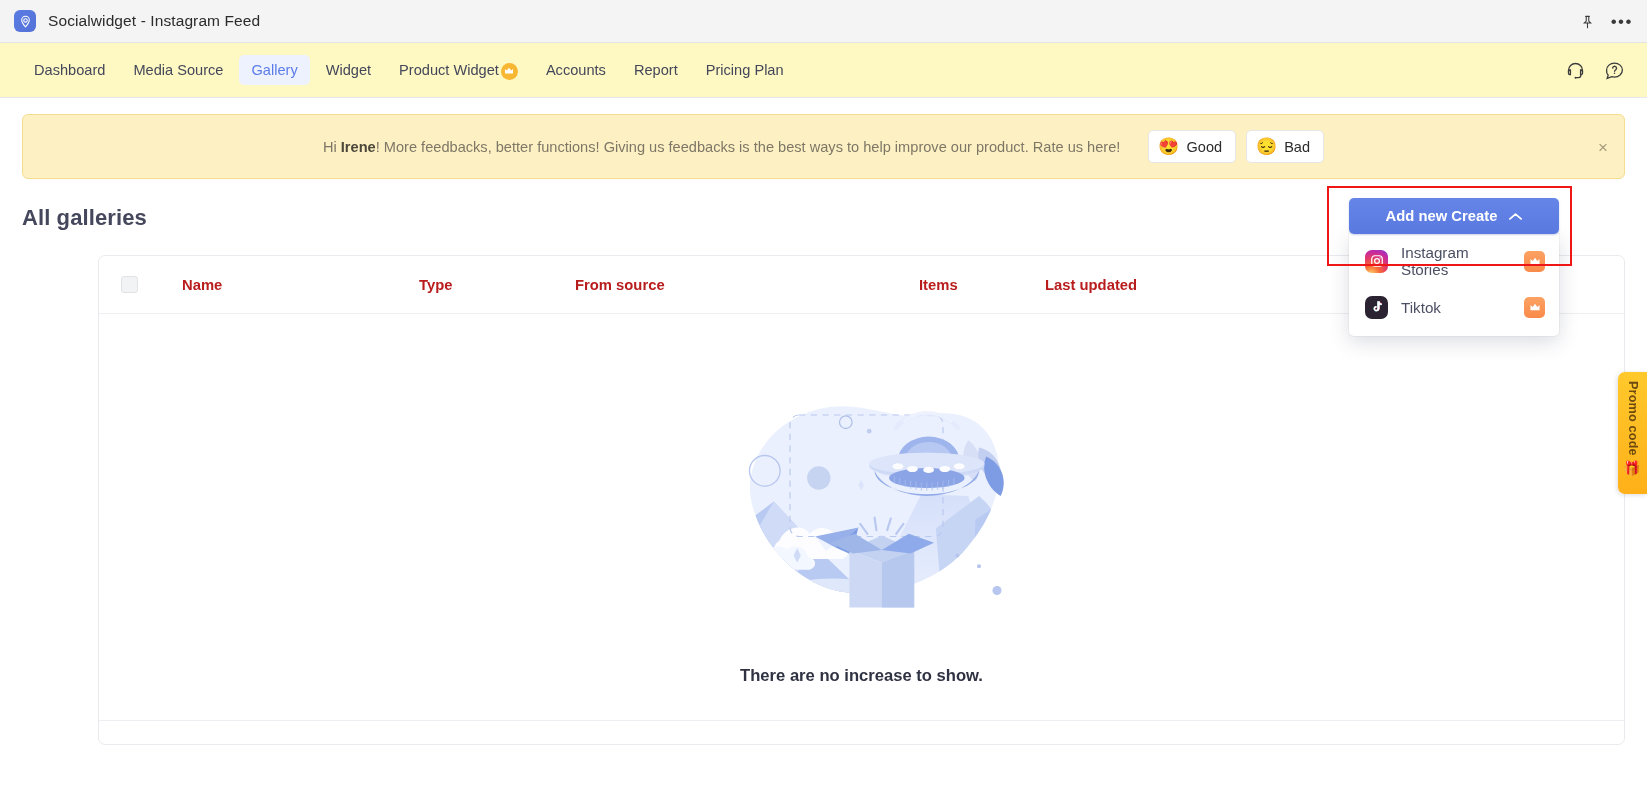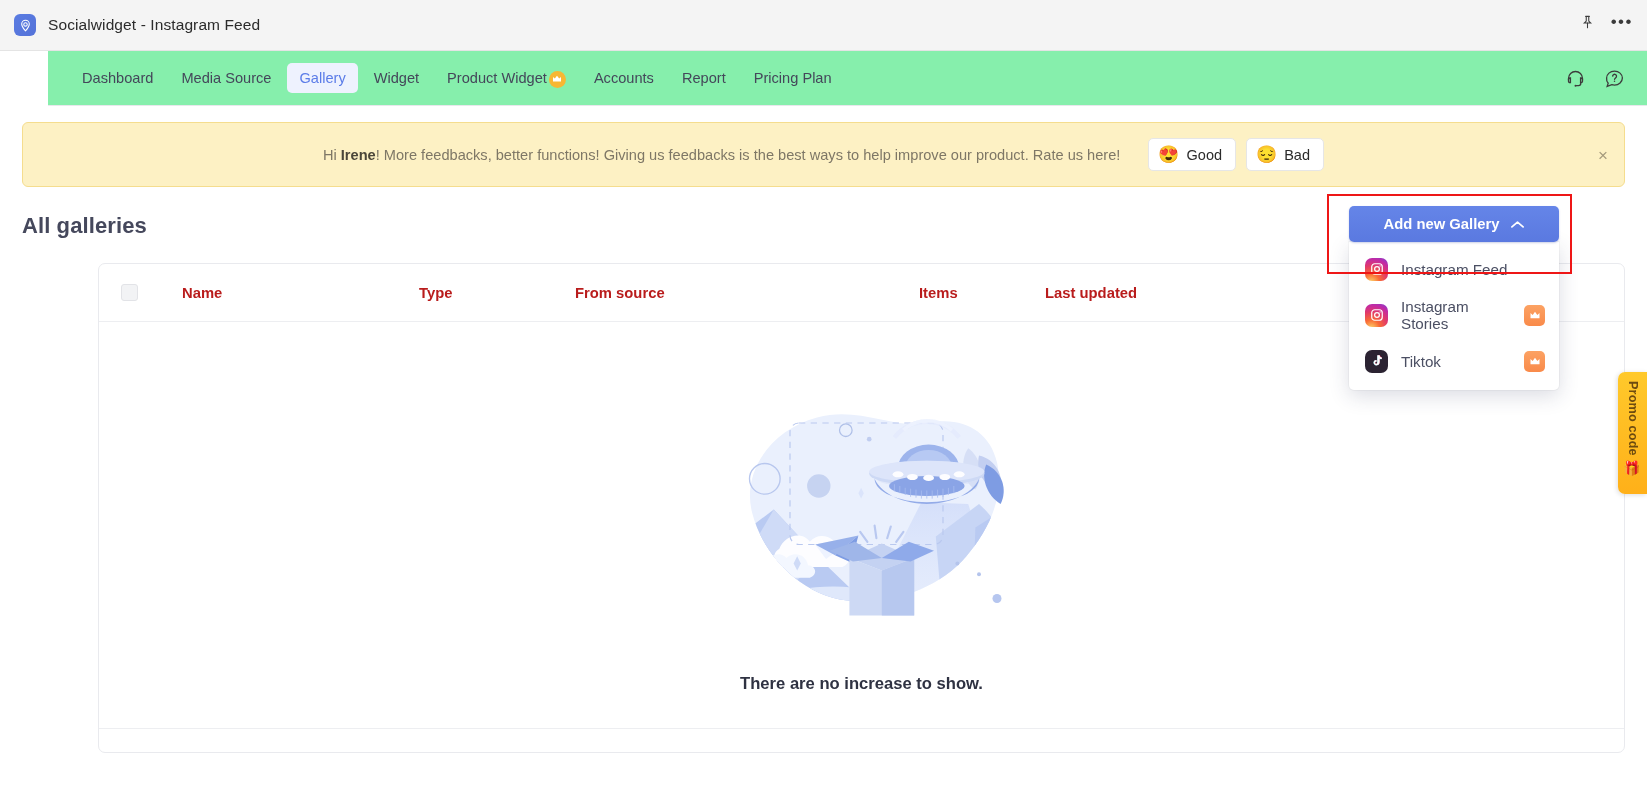--- a/index.html
+++ b/index.html
@@ -12,7 +12,7 @@
 
   
   .titlebar {
-    height: 51px;
+    height: 43px;
     background: #f4f4f4;
     border-bottom: 1px solid #e4e4e4;
     display: flex;

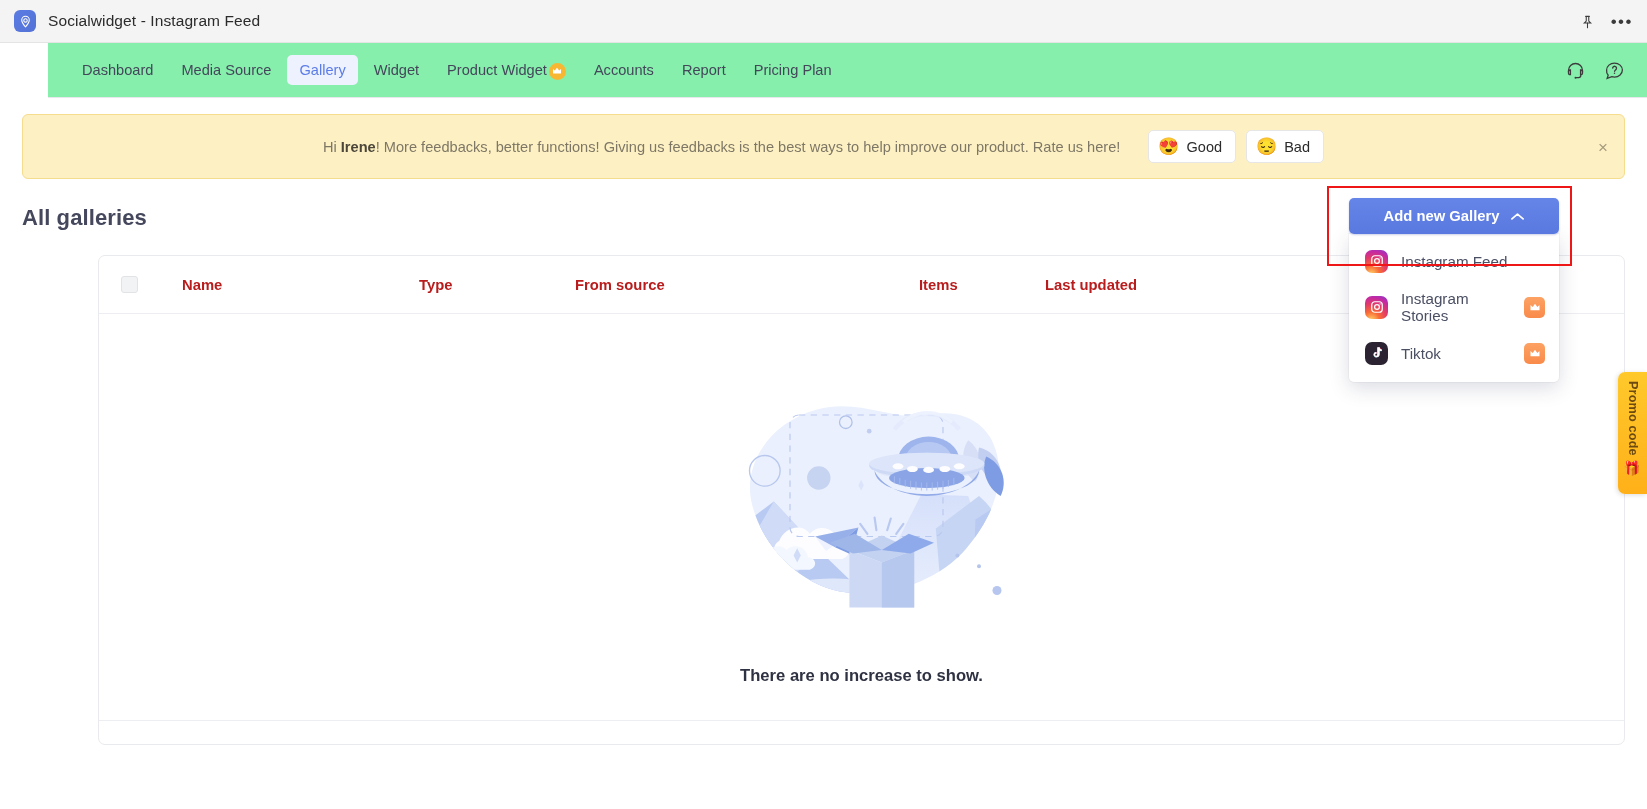--- a/index.html
+++ b/index.html
@@ -44,13 +44,12 @@
   
   .navbar {
     height: 55px;
-    background: #86efac;
+    background: #fef9c3;
     border-bottom: 1px solid #e8e8ec;
     display: flex;
     align-items: center;
     padding: 0 22px;
     position: relative;
-    margin-left: 48px;
   }
   .nav-items { display: flex; align-items: center; gap: 4px; }
   .nav-item {

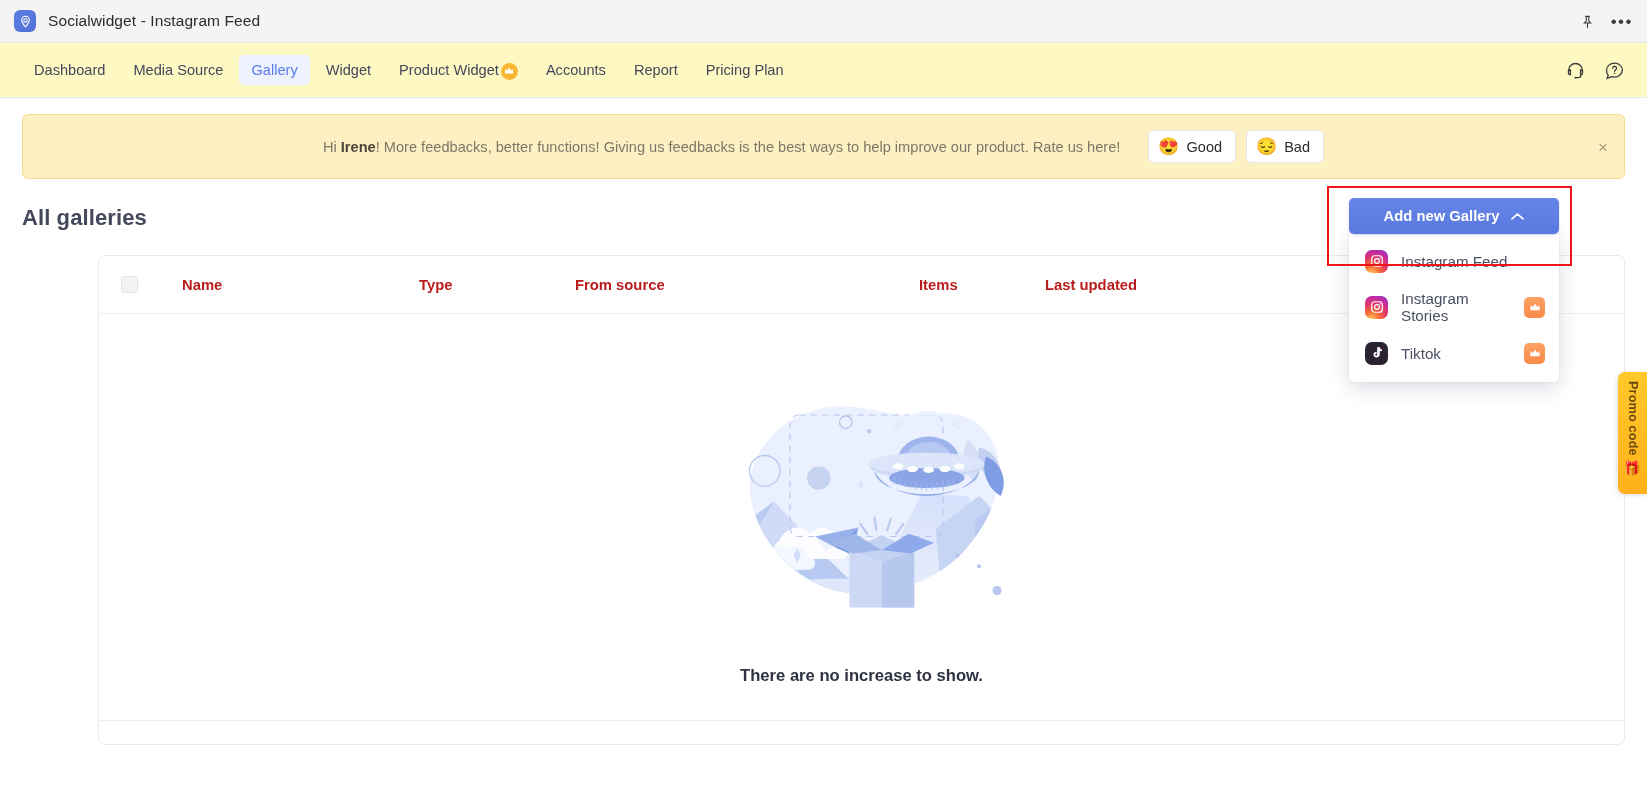--- a/index.html
+++ b/index.html
@@ -344,7 +344,7 @@
     <div class="red-outline"></div>
 
     <div class="add-btn">
-      <span>Add new Gallery</span>
+      <span>Add new Create</span>
       <span class="chev">
         <svg width="13" height="9" viewBox="0 0 14 9" fill="none" stroke="#fff" stroke-width="1.9" stroke-linecap="round" stroke-linejoin="round">
             <path d="M1 7l6-5 6 5"></path>

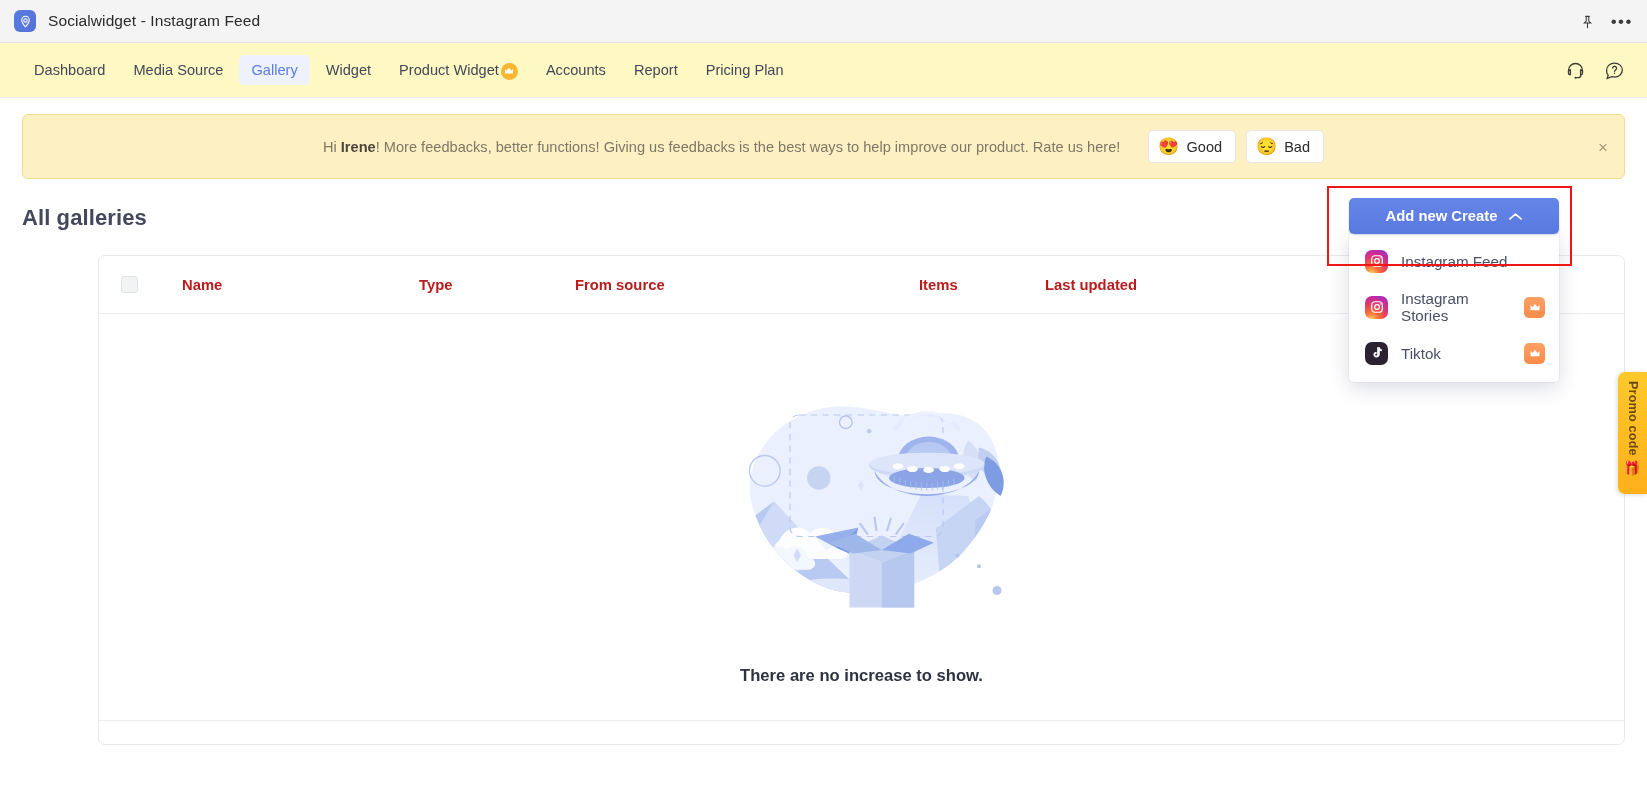--- a/index.html
+++ b/index.html
@@ -353,16 +353,6 @@
     </div>
 
     <div class="dropdown">
-      <div class="dd-item">
-        <span class="ig-icon">
-          <svg width="14" height="14" viewBox="0 0 24 24" fill="none" stroke="#fff" stroke-width="2.1">
-            <rect x="3" y="3" width="18" height="18" rx="5.2"></rect>
-              <circle cx="12" cy="12" r="4.1"></circle>
-              <circle cx="17.3" cy="6.7" r="1.05" fill="#fff" stroke="none"></circle>
-          </svg>
-        </span>
-        <span class="dd-label">Instagram Feed</span>
-      </div>
 
       <div class="dd-item">
         <span class="ig-icon">

